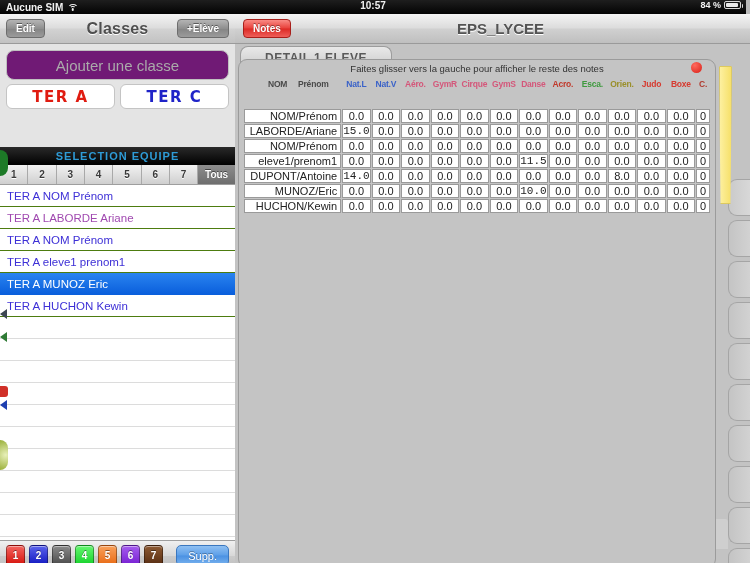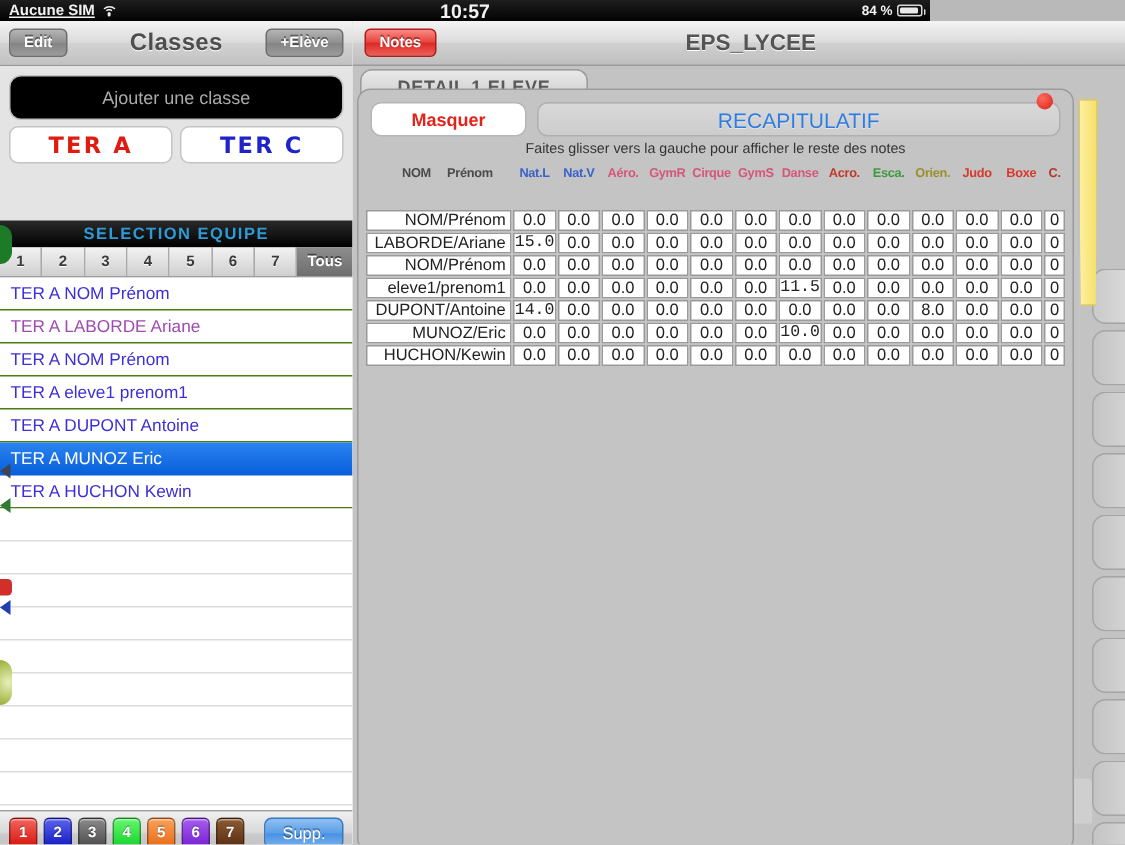--- a/index.html
+++ b/index.html
@@ -13,10 +13,10 @@
 
   
   .statusbar {
-    position:absolute; top:0; left:0; width:620px; height:14px;
+    position:absolute; top:0; left:0; width:746px; height:14px;
     background:linear-gradient(to bottom,#1e1e1e 0%,#030303 100%);
     color:#f2f2f2; font-size:10px; font-weight:bold;
-    display:flex; align-items:center; z-index:50;text-decoration:underline;
+    display:flex; z-index:50;
   }
   .sb-left { display:flex; align-items:center; gap:4px; padding-left:6px; }
   .sb-center { position:absolute; left:0; right:0; text-align:center; font-size:13px; font-weight:bold; }

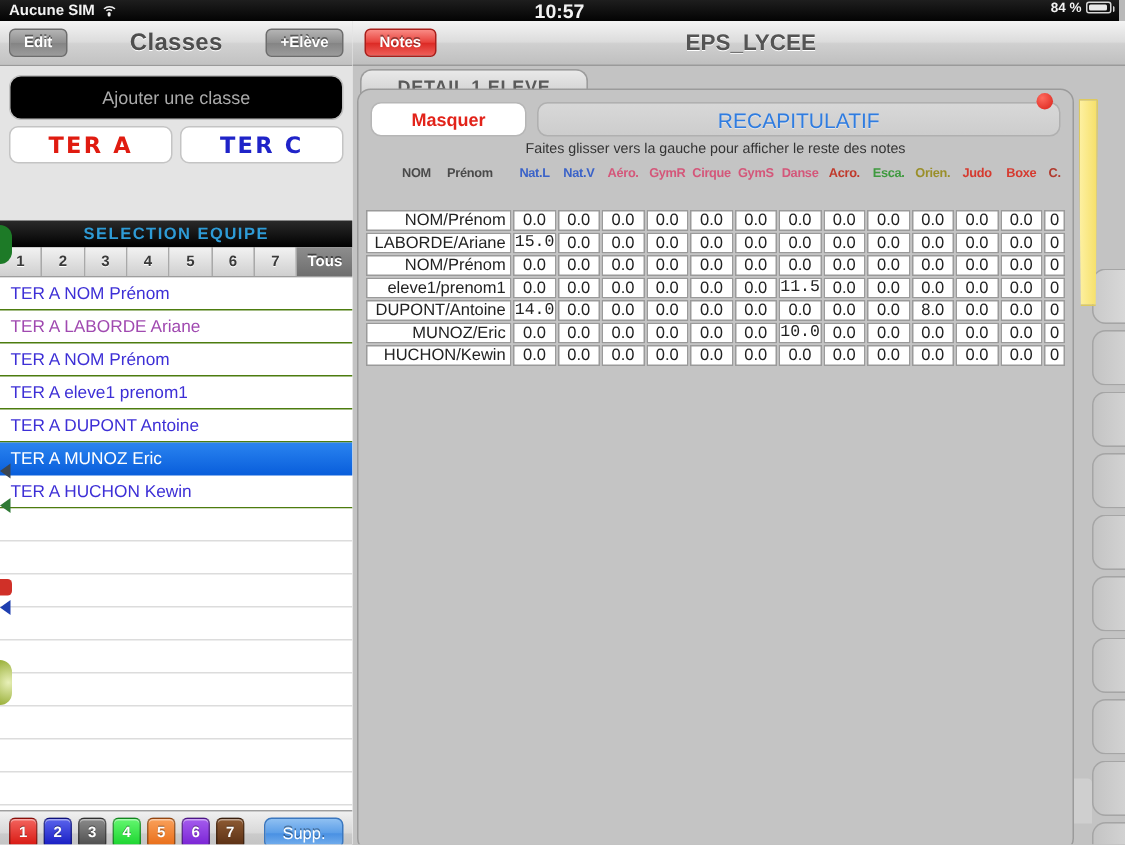--- a/index.html
+++ b/index.html
@@ -19,7 +19,7 @@
     display:flex; z-index:50;
   }
   .sb-left { display:flex; align-items:center; gap:4px; padding-left:6px; }
-  .sb-center { position:absolute; left:0; right:0; text-align:center; font-size:13px; font-weight:bold; }
+  .sb-center { position:absolute; left:0; right:0; text-align:center; font-size:10px; font-weight:bold; }
   .sb-right { position:absolute; right:5px; display:flex; align-items:center; gap:3px; font-size:9px; }
   .wifi-icon { display:inline-block; width:11px; height:9px; position:relative; }
   .wifi-icon i {

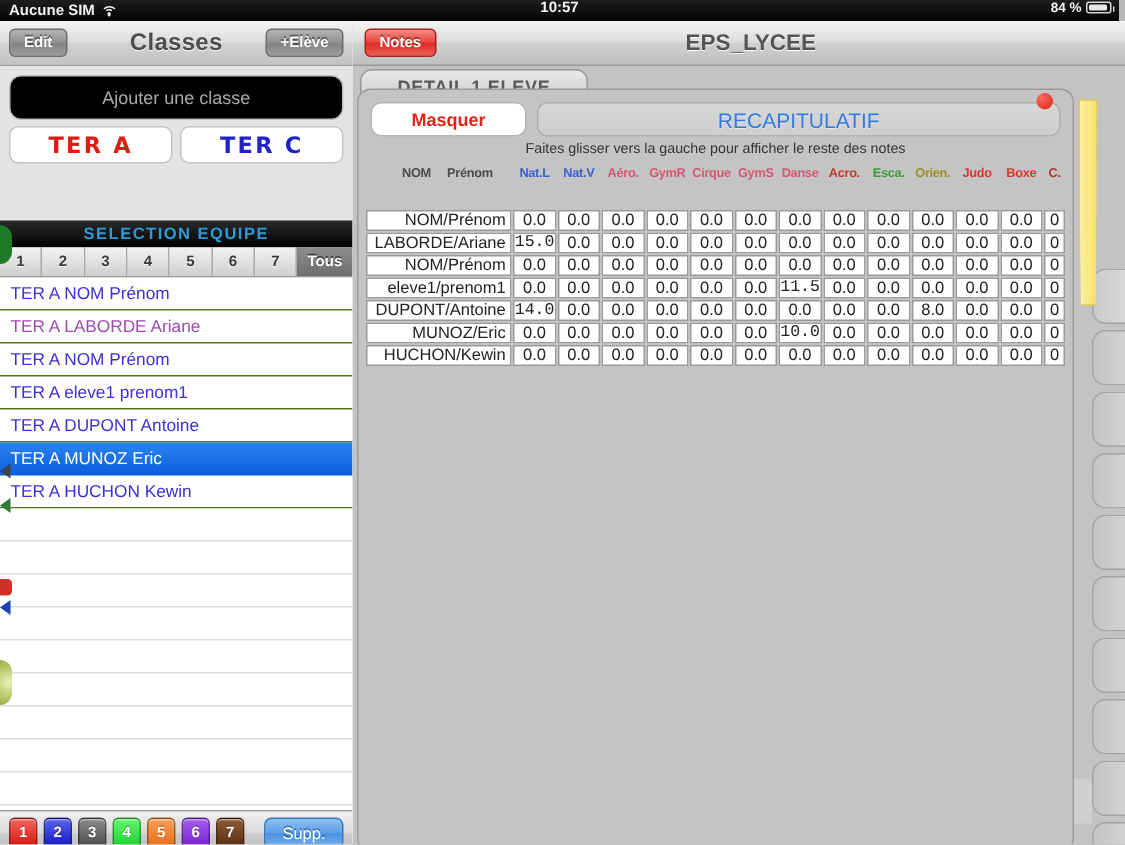--- a/index.html
+++ b/index.html
@@ -57,9 +57,9 @@
   .lp-body { background:#e4e4e4; height:calc(100% - 30px); position:relative; }
   .addclass-wrap { padding:6px 6px 0 6px; }
   .addclass-field {
-    height:30px; background:#000000; border:1px solid #c0c0c0; border-radius:8px;
+    height:30px; background:#701a75; border:1px solid #c0c0c0; border-radius:8px;
     display:flex; align-items:center; justify-content:center;
-    color:#aaa; font-size:12px;
+    color:#aaa; font-size:15px;
   }
   .class-row { display:flex; gap:5px; margin-top:4px; }
   .class-chip {

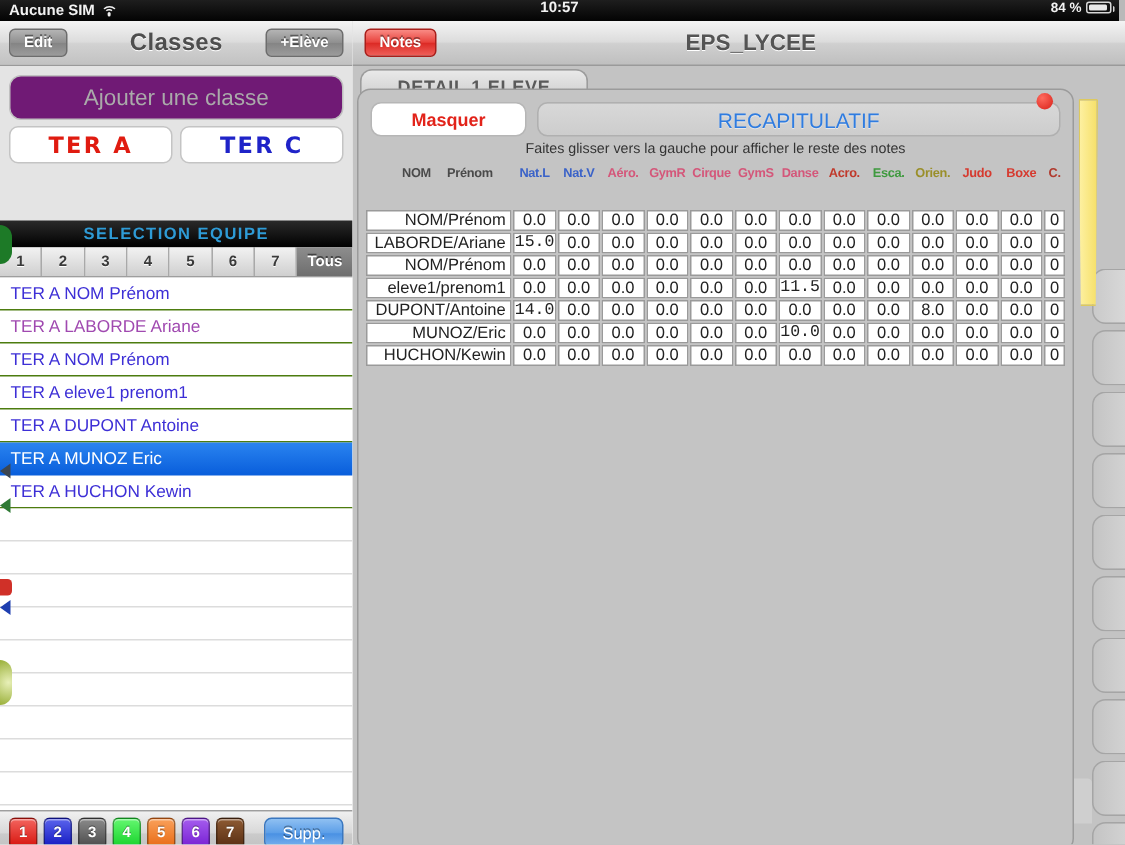--- a/index.html
+++ b/index.html
@@ -325,10 +325,6 @@
     <div class="redcircle"></div>
 
     <div class="card">
-      <div class="card-head">
-        <div class="masquer-btn">Masquer</div>
-        <div class="recap-field">RECAPITULATIF</div>
-      </div>
       <div class="hint">Faites glisser vers la gauche pour afficher le reste des notes</div>
 
       <div class="tablewrap">

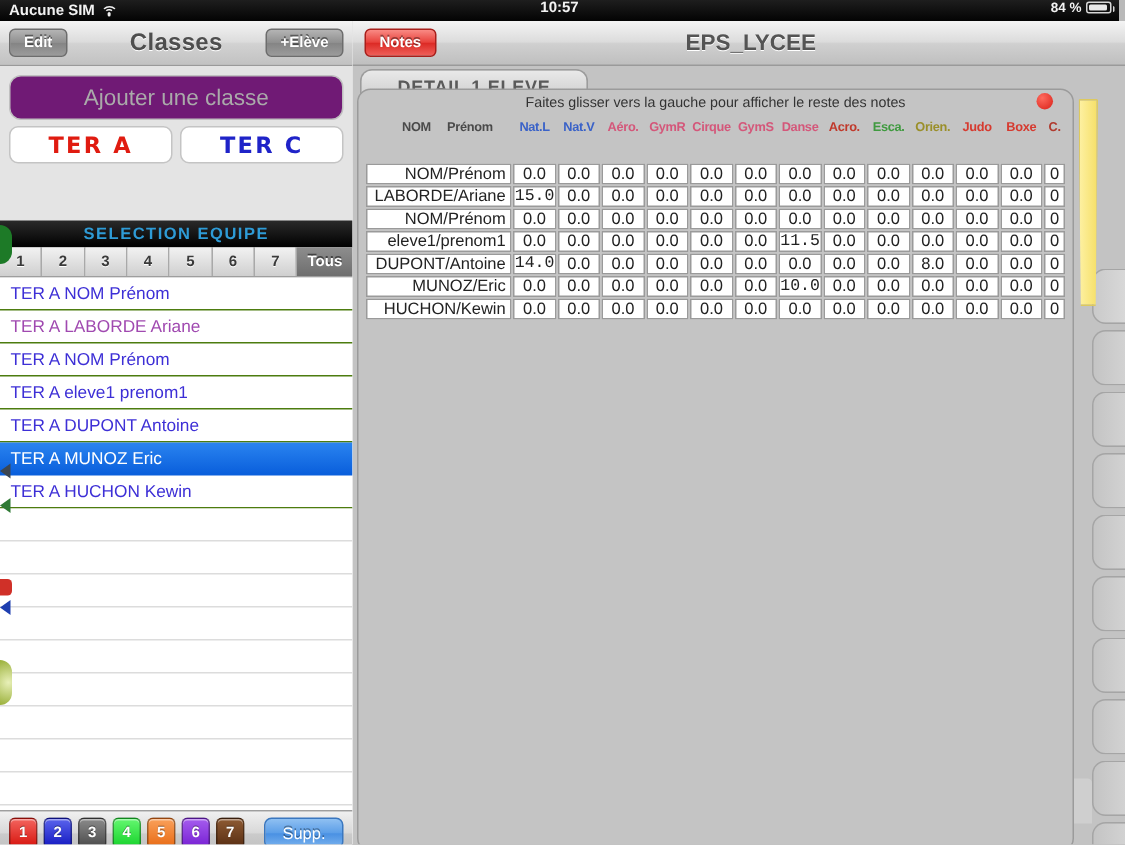--- a/index.html
+++ b/index.html
@@ -283,7 +283,6 @@
         <div class="student purple">TER A LABORDE Ariane</div>
         <div class="student">TER A NOM Prénom</div>
         <div class="student">TER A eleve1 prenom1</div>
-        <div class="student">TER A DUPONT Antoine</div>
         <div class="student selected">TER A MUNOZ Eric</div>
         <div class="student">TER A HUCHON Kewin</div>
       </div>

